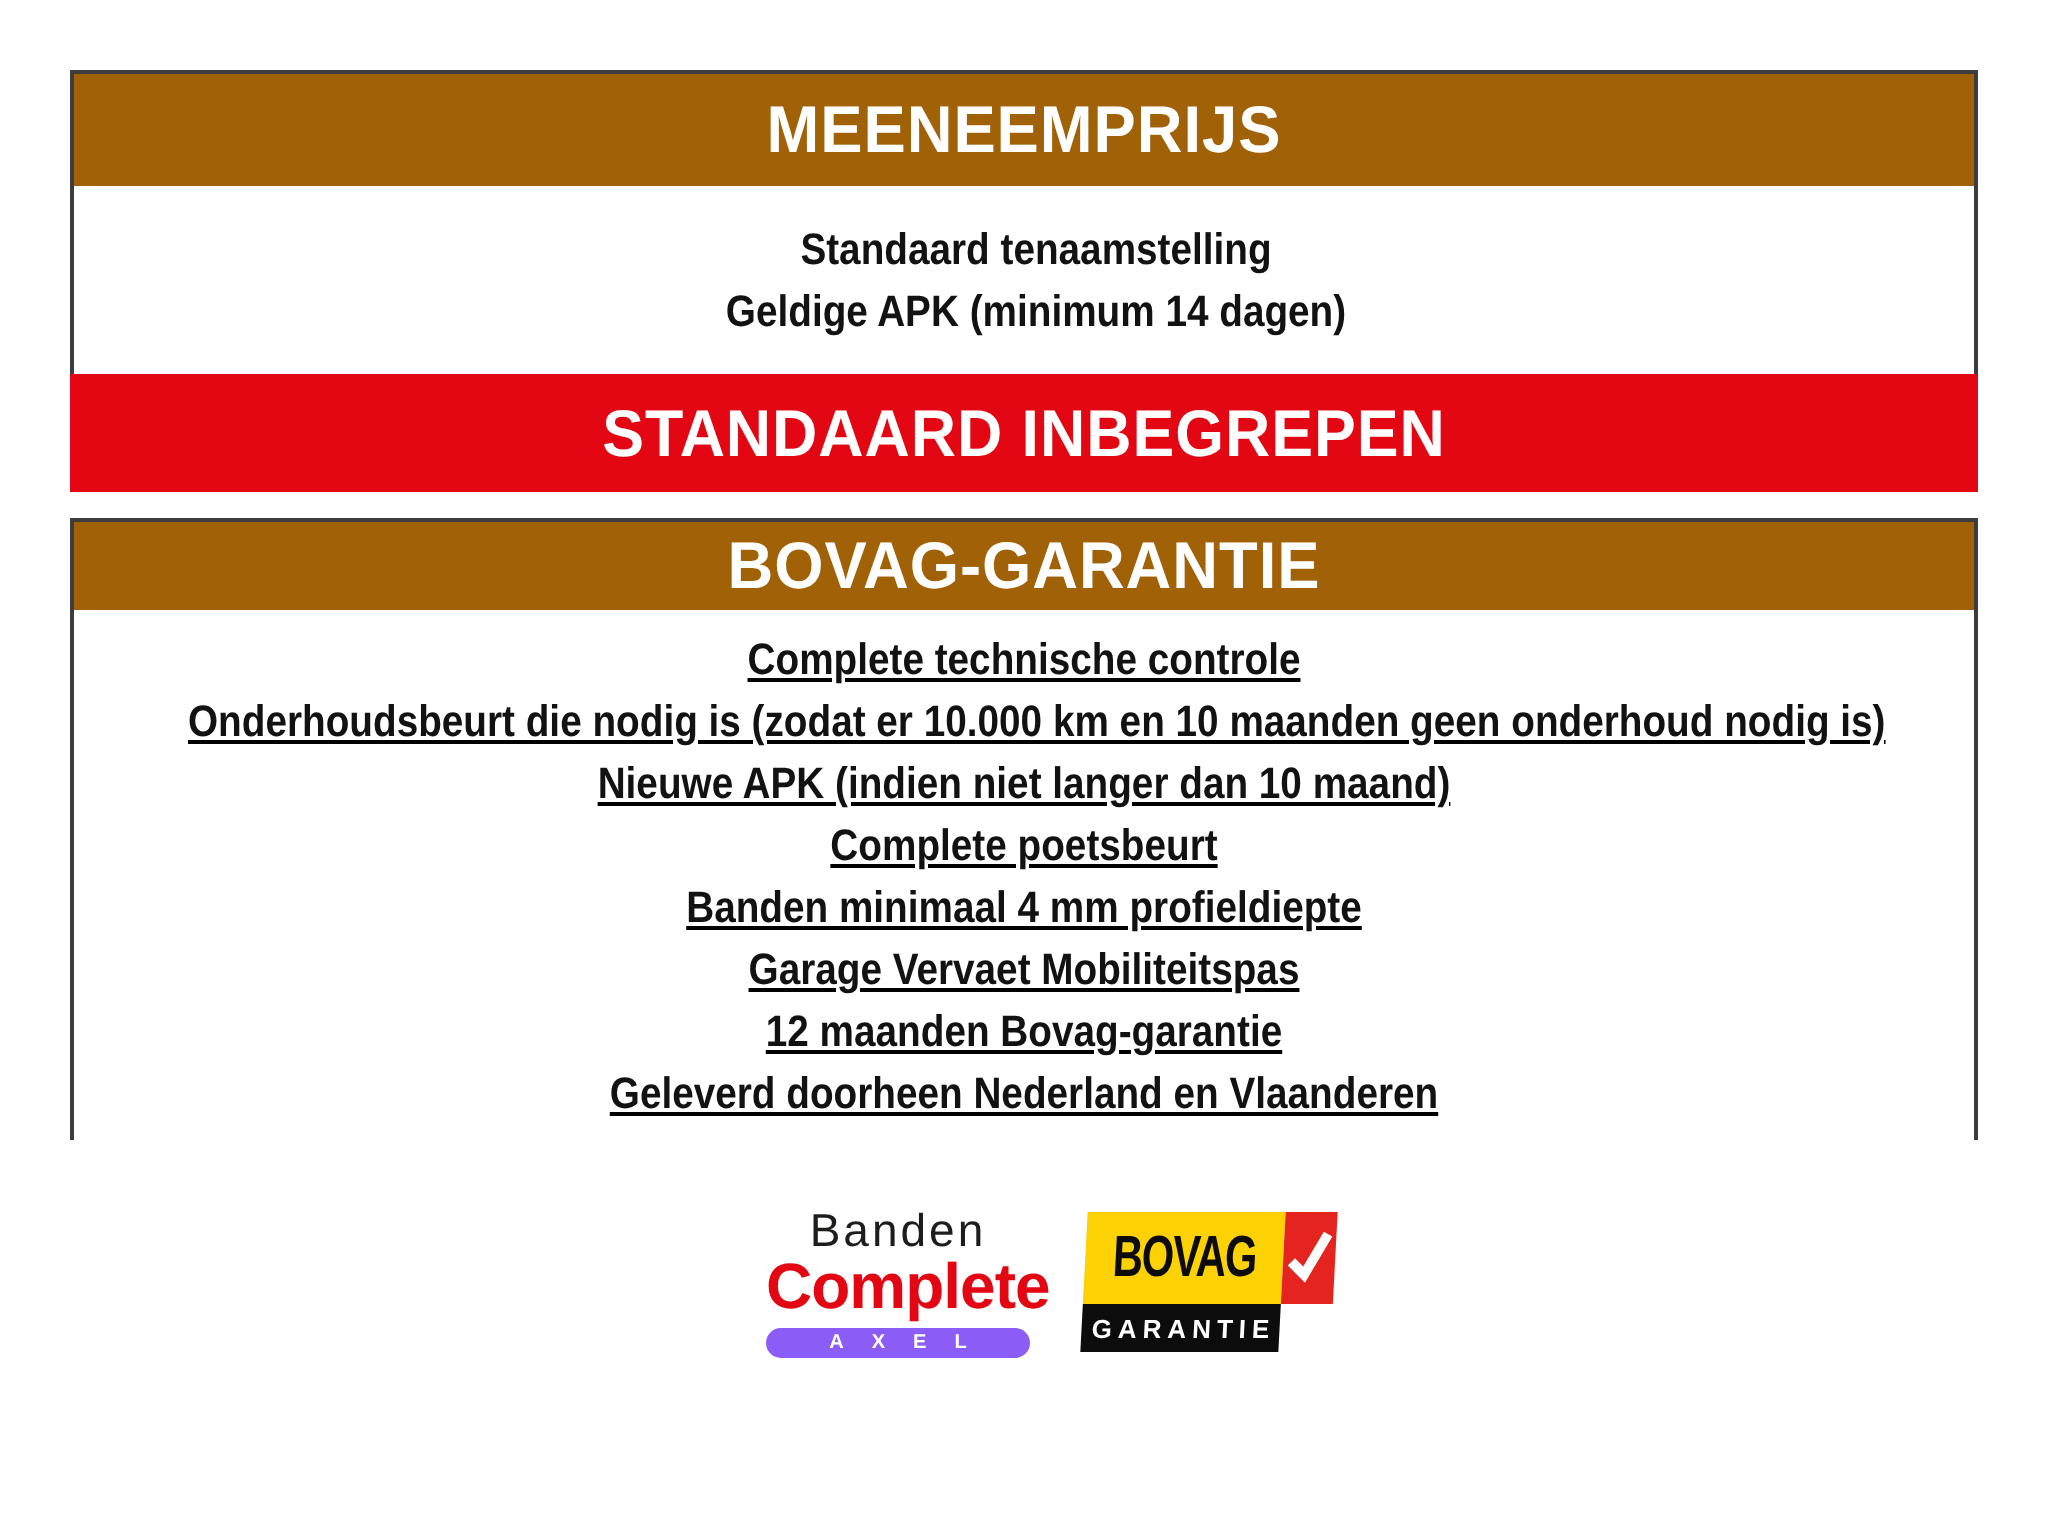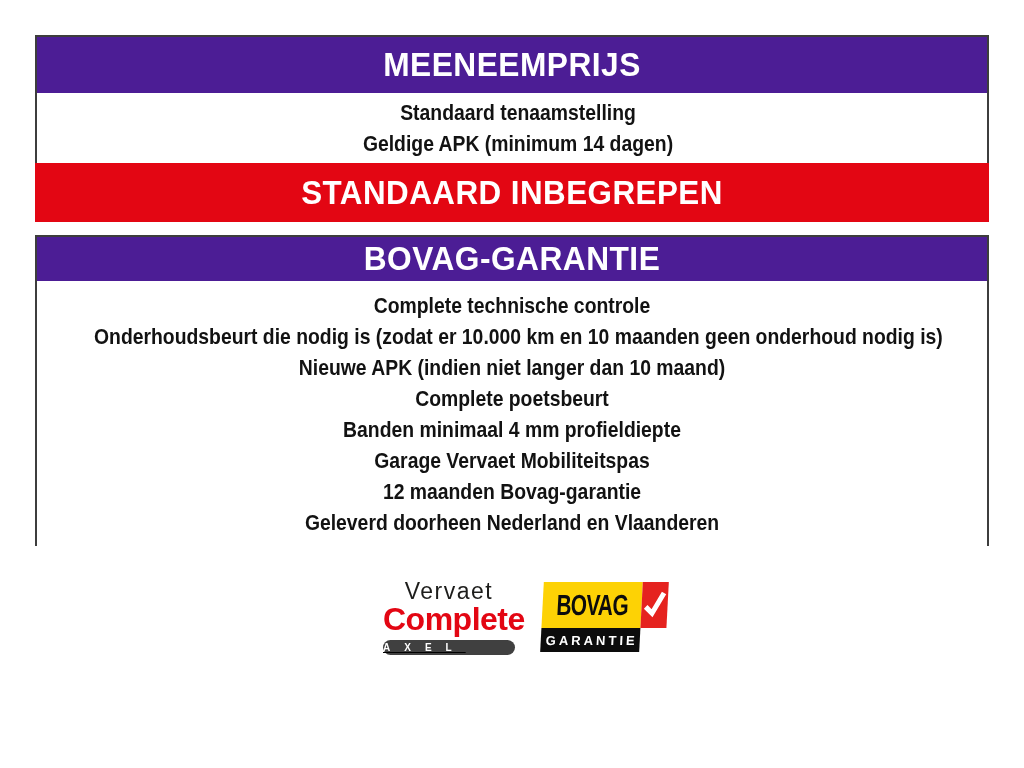--- a/index.html
+++ b/index.html
@@ -18,7 +18,7 @@
     background: #ffffff;
   }
   .panel-header {
-    background: #4c1d95;
+    background: #a16207;
     color: #ffffff;
     display: flex; align-items: center; justify-content: center;
   }

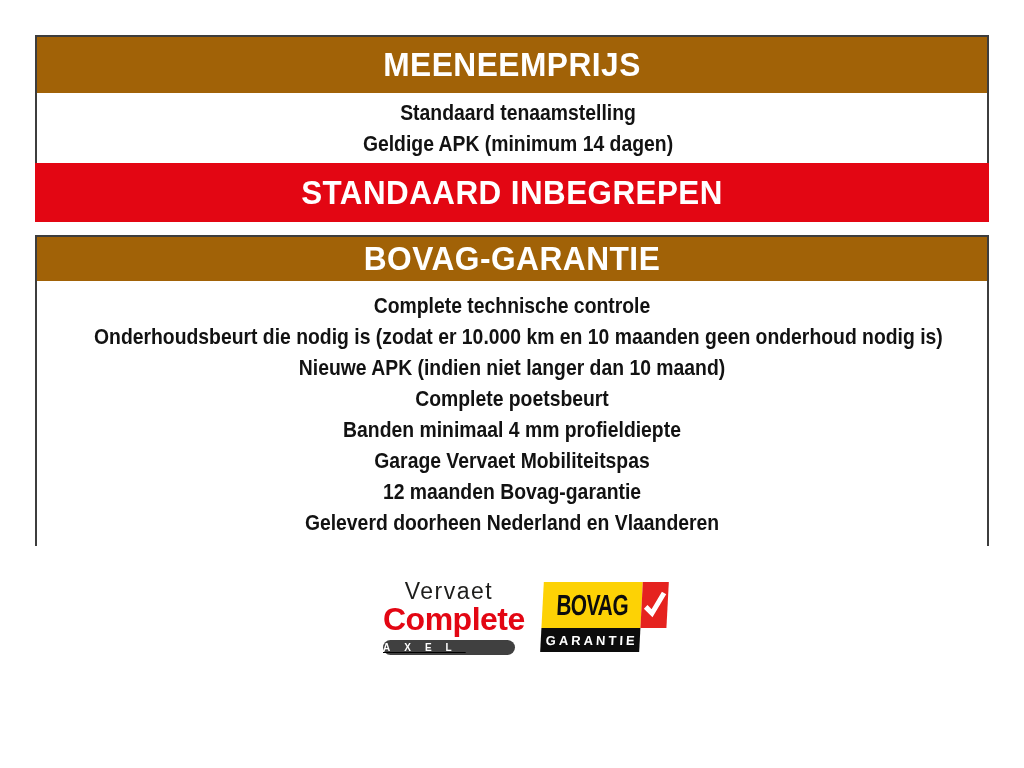--- a/index.html
+++ b/index.html
@@ -31,7 +31,7 @@
     letter-spacing: 0.5px;
     transform: scaleX(0.96);
   }
-  .panel-body.b1 { padding: 4px 0; margin-left: 12px; }
+  .panel-body.b1 { padding: 16px 0; margin-left: 12px; }
   .panel-body.b2 { padding: 9px 0 8px; }
   .body-line {
     color: #121212;

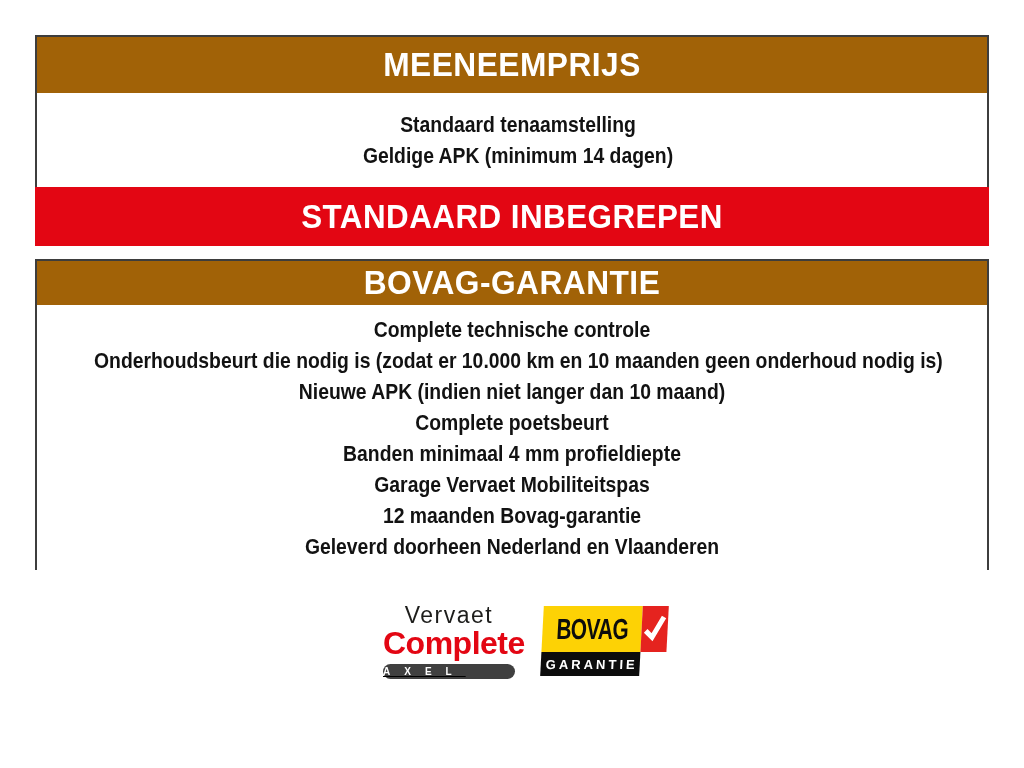--- a/index.html
+++ b/index.html
@@ -32,7 +32,7 @@
     transform: scaleX(0.96);
   }
   .panel-body.b1 { padding: 16px 0; margin-left: 12px; }
-  .panel-body.b2 { padding: 9px 0 8px; }
+  .panel-body.b2 { padding: 9px 0 8px; text-decoration: underline; }
   .body-line {
     color: #121212;
     font-size: 22px; font-weight: 700;

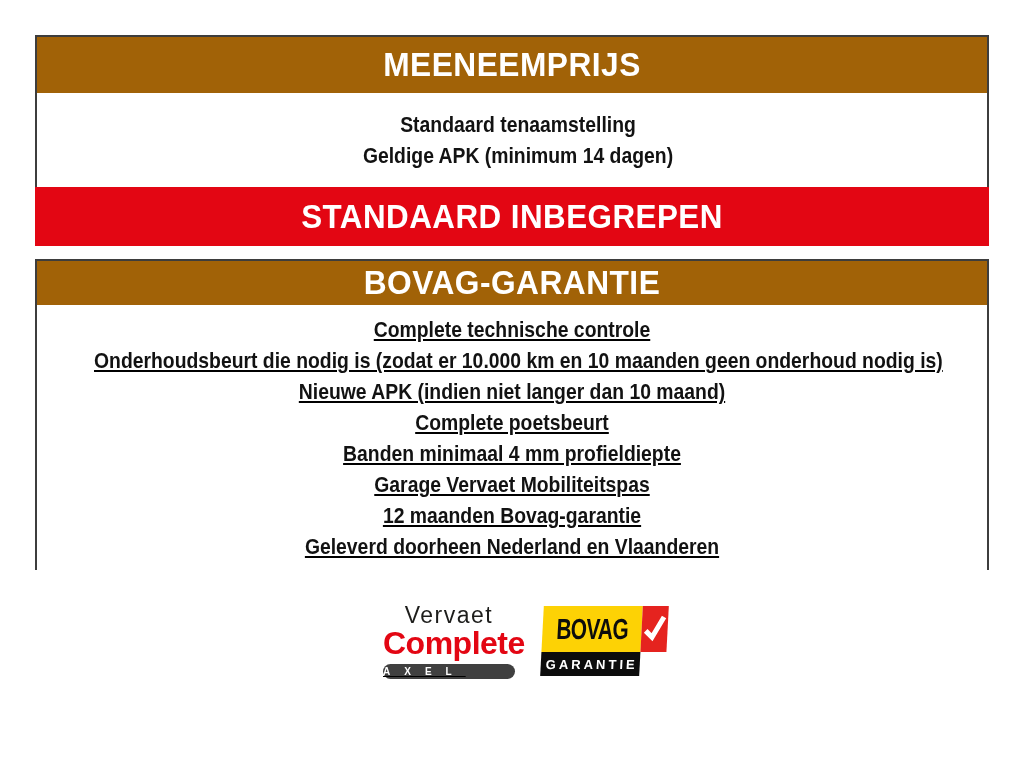--- a/index.html
+++ b/index.html
@@ -170,7 +170,7 @@
   <footer class="logos">
 
     <div class="vervaet-logo">
-      <div class="vv-garage">Vervaet</div>
+      <div class="vv-garage">Banden</div>
       <div class="vv-vervaet">Complete</div>
       <div class="vv-axel">
         <span>AXEL</span>

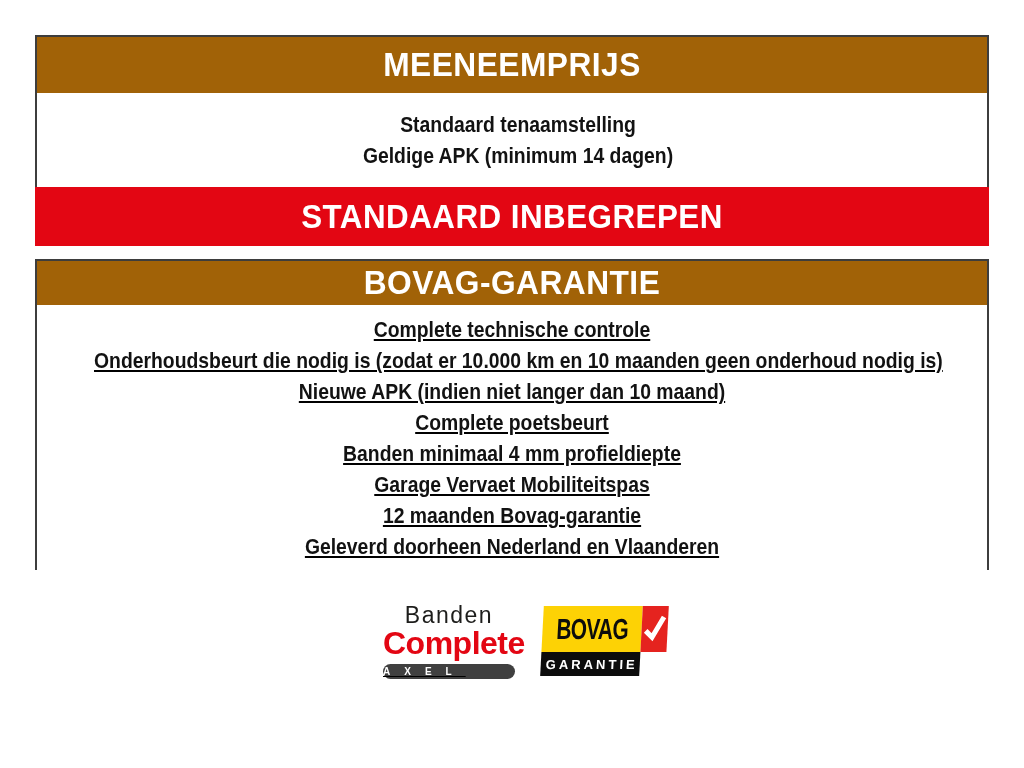--- a/index.html
+++ b/index.html
@@ -81,9 +81,9 @@
   .vv-axel {
     margin-top: 4px;
     height: 15px;
-    background: #404040;
+    background: #8b5cf6;
     border-radius: 8px;
-    display: flex; align-items: center; justify-content: flex-start; text-decoration: underline;
+    display: flex; align-items: center; justify-content: center;
   }
   .vv-axel span {
     color: #ffffff;

